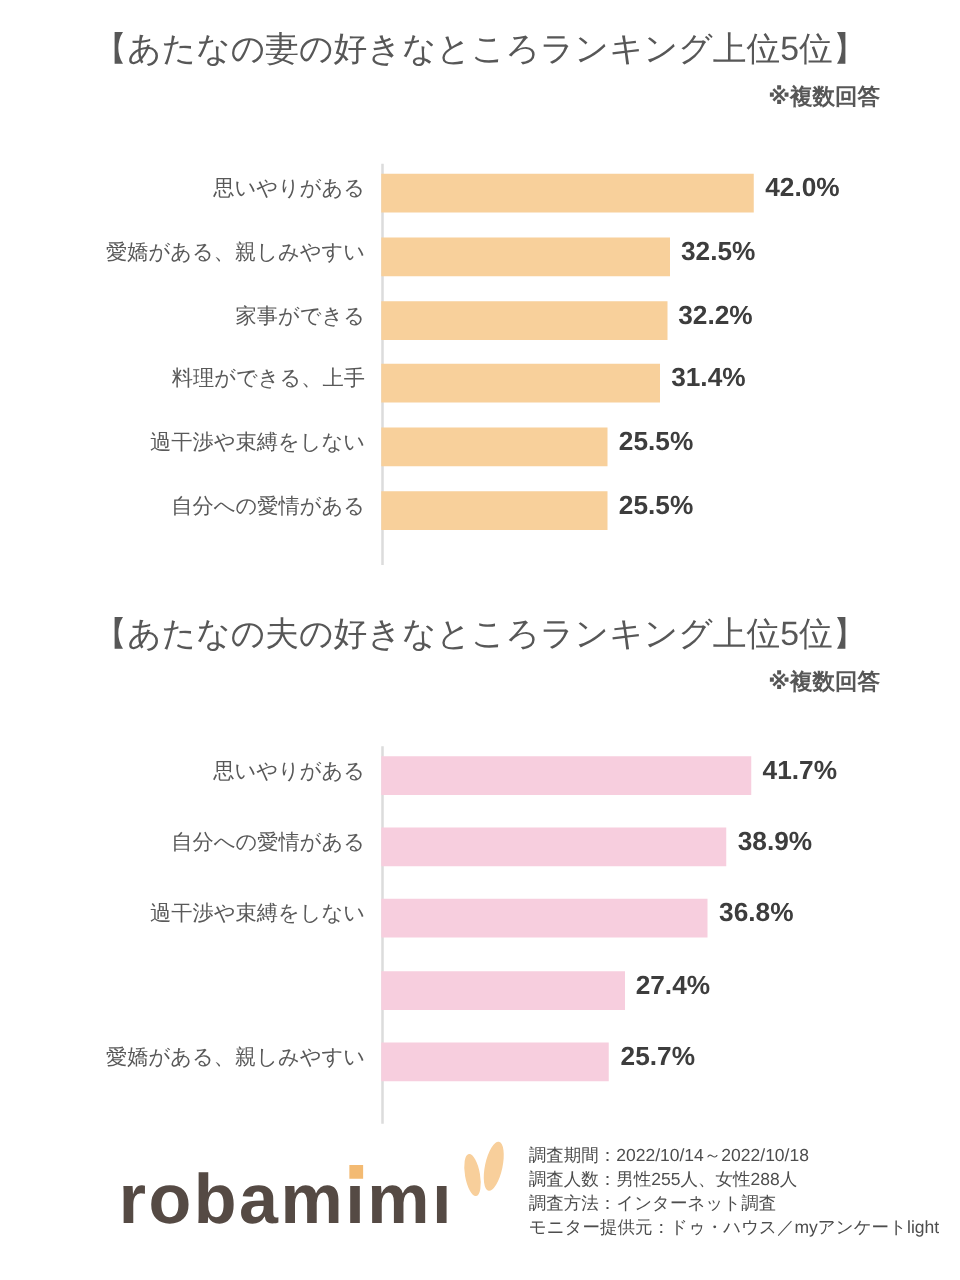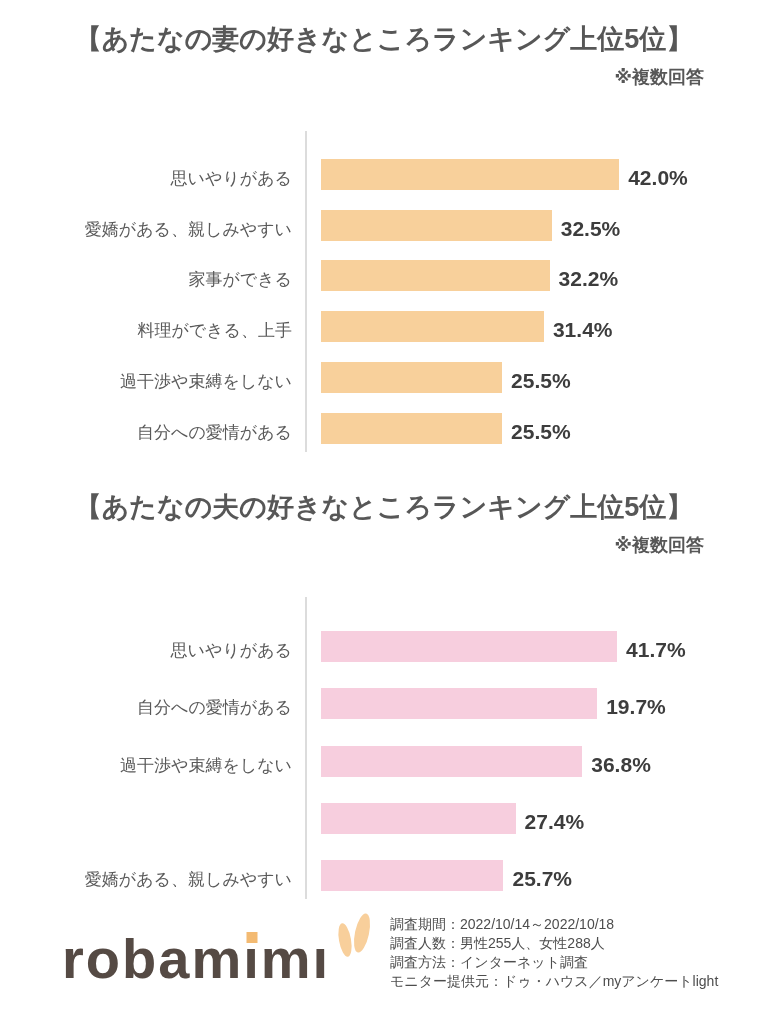--- a/index.html
+++ b/index.html
@@ -11,7 +11,7 @@
   .chart-title {
     text-align: center;
     font-size: 27px;
-    font-weight: bold;
+    font-weight: normal;
     color: #575757;
     letter-spacing: 0px;
     line-height: 1.3;

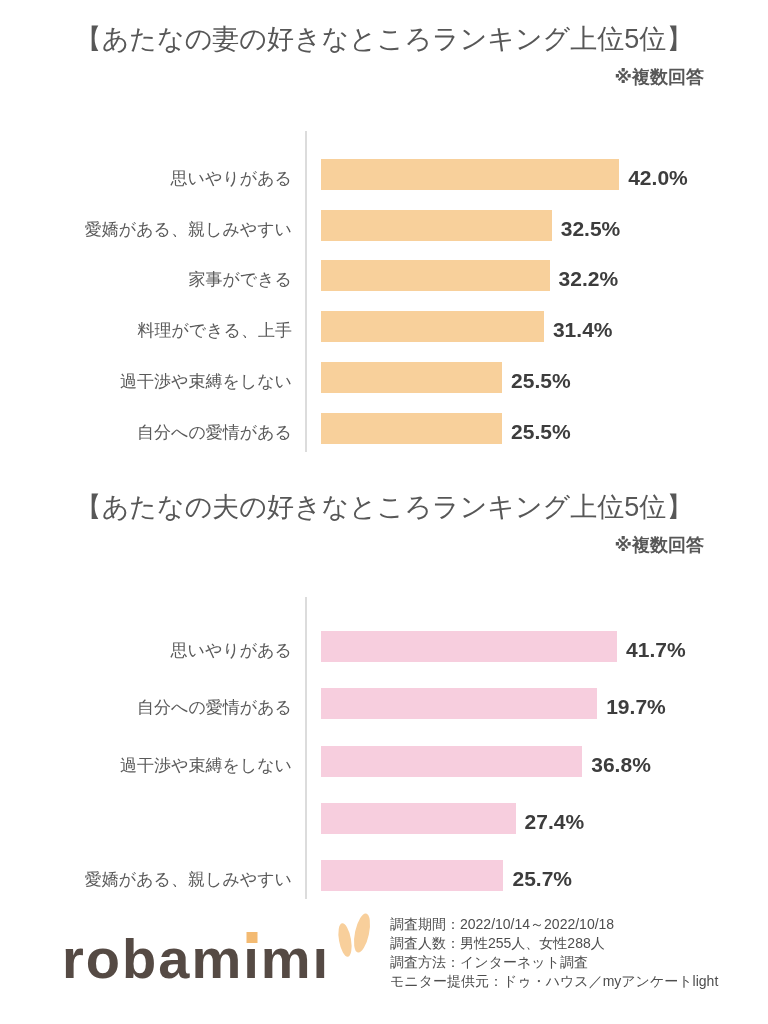--- a/index.html
+++ b/index.html
@@ -42,7 +42,7 @@
     background: #dcdcdc;
   }
 
-  .row { display: flex; align-items: flex-end; position: relative; padding-left: 16px; }
+  .row { display: flex; align-items: flex-start; position: relative; }
   .chart-0 .row { height: 50.8px; }
   .chart-1 .row { height: 57.2px; }
 

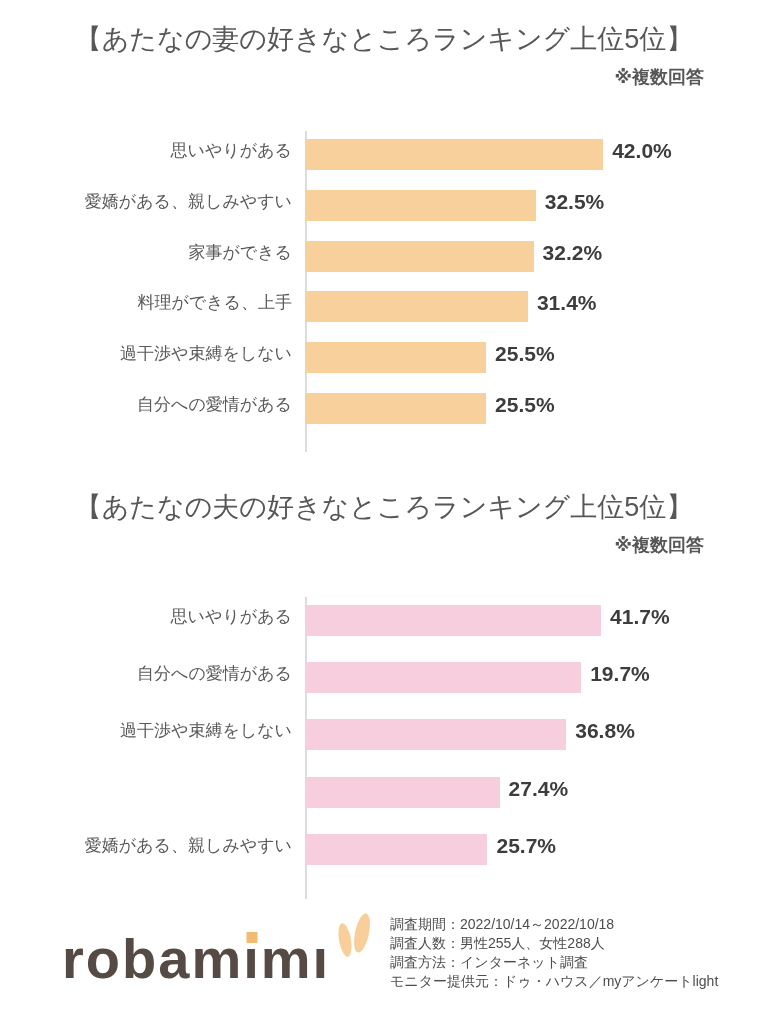--- a/index.html
+++ b/index.html
@@ -157,7 +157,7 @@
         <div class="row">
           <span class="cat">自分への愛情がある</span>
           <div class="bar" style="width: 276.19px; background: rgb(247, 206, 222);"></div>
-          <span class="val">19.7%</span>
+          <span class="val">38.9%</span>
         </div>
         <div class="row">
           <span class="cat">過干渉や束縛をしない</span>

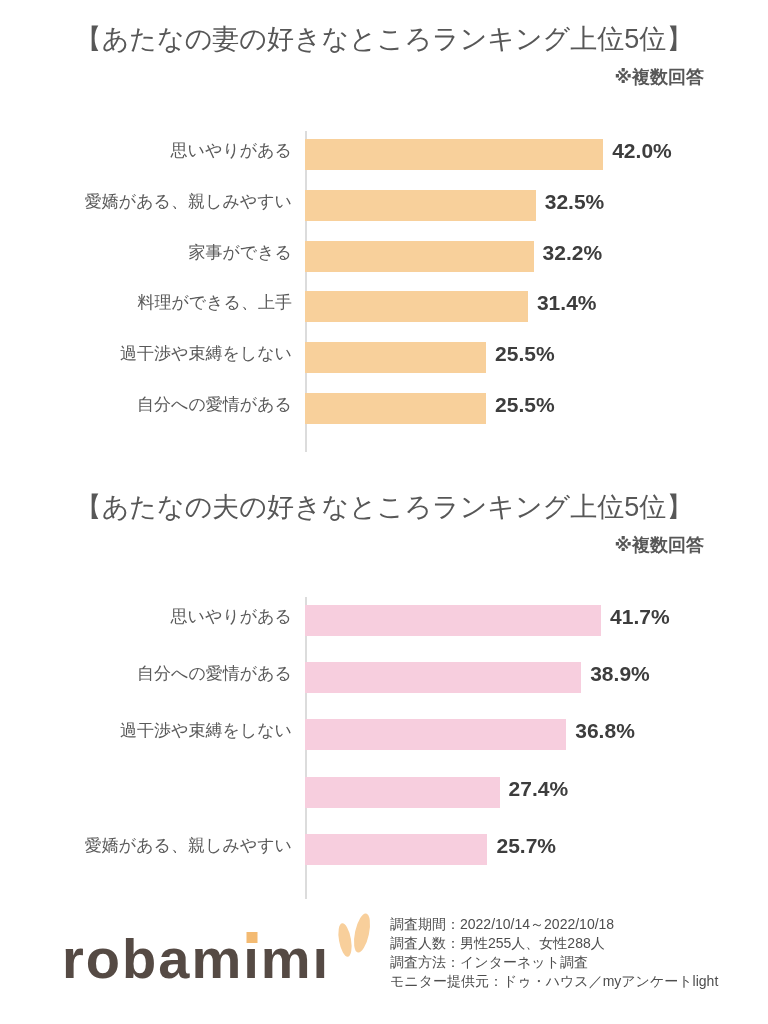--- a/index.html
+++ b/index.html
@@ -65,7 +65,7 @@
     font-weight: bold;
   }
 
-  .footer { position: relative; height: 110px; margin-top: 24px; }
+  .footer { position: relative; height: 110px; margin-top: 24px; margin-left: 33px; }
   .logo {
     position: absolute;
     left: 62px;

